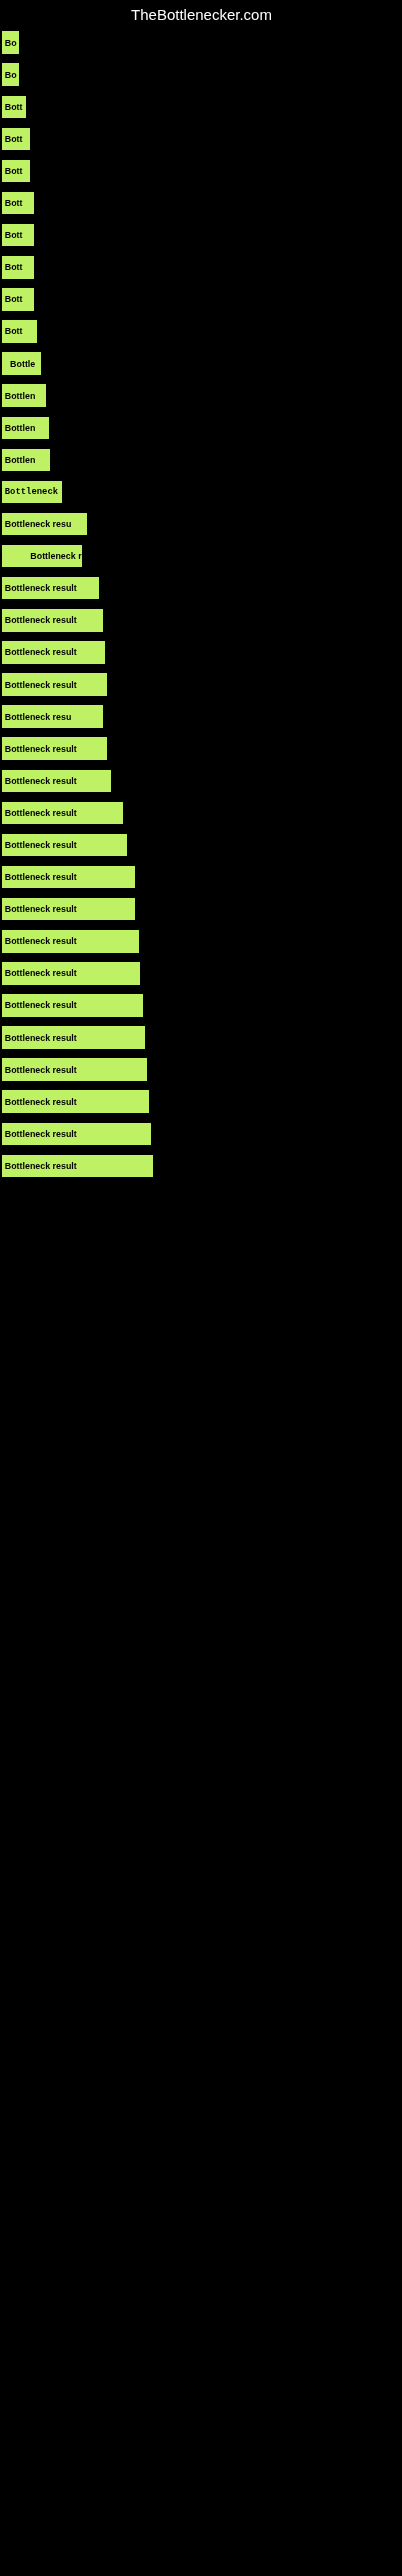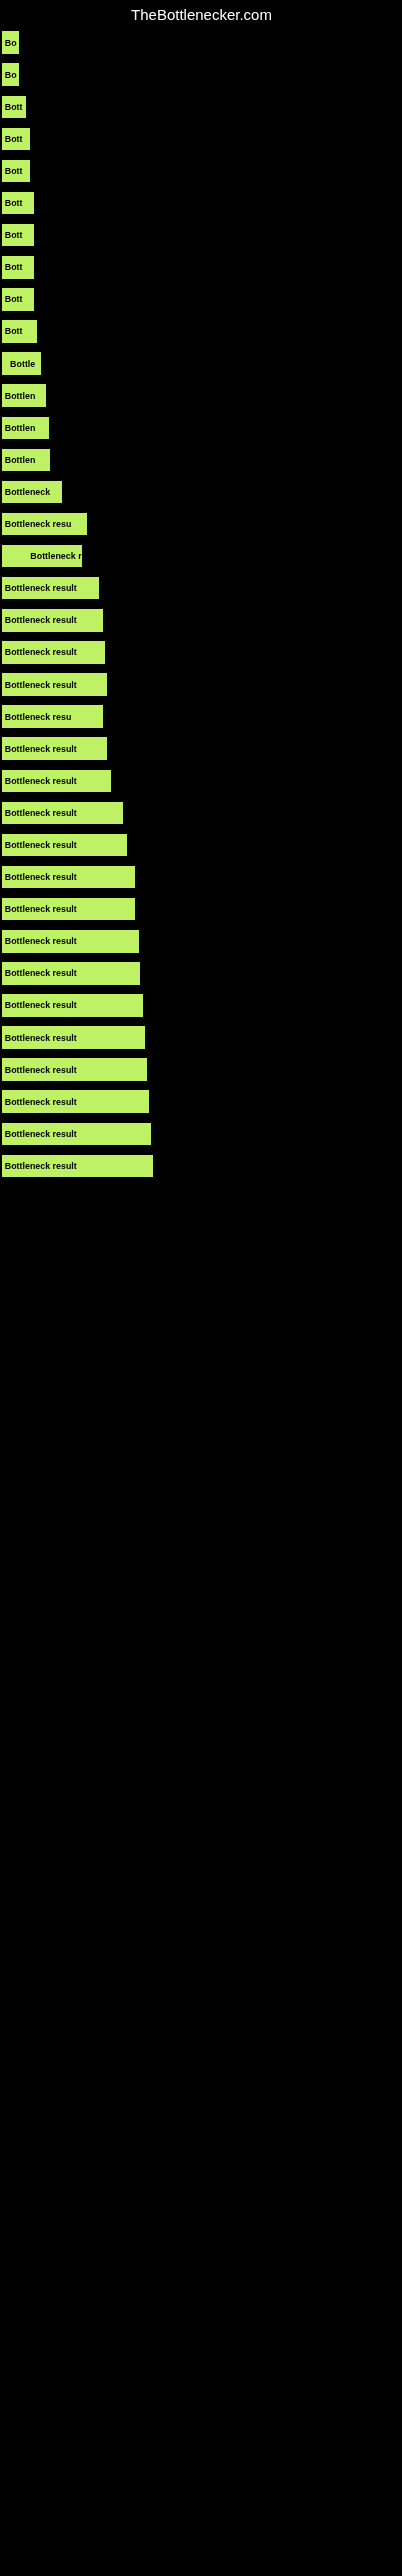--- a/index.html
+++ b/index.html
@@ -120,7 +120,7 @@
       </div>
     </div>
     <div class="bar-container">
-      <div class="bar" style="width: 60px;">
+      <div class="bar" style="width: 60px; font-family: Liberation Mono, monospace;">
         <span class="bar-label">Bottleneck</span>
       </div>
     </div>

